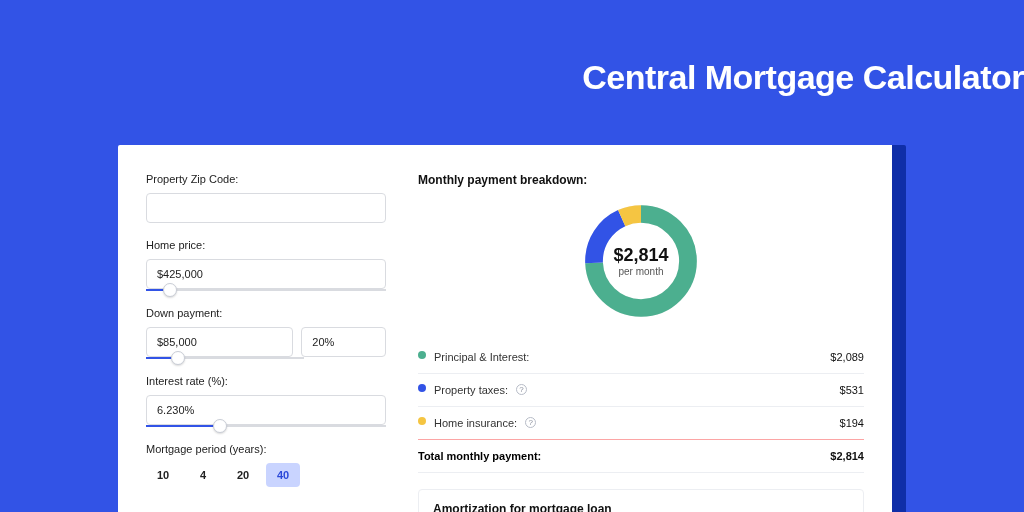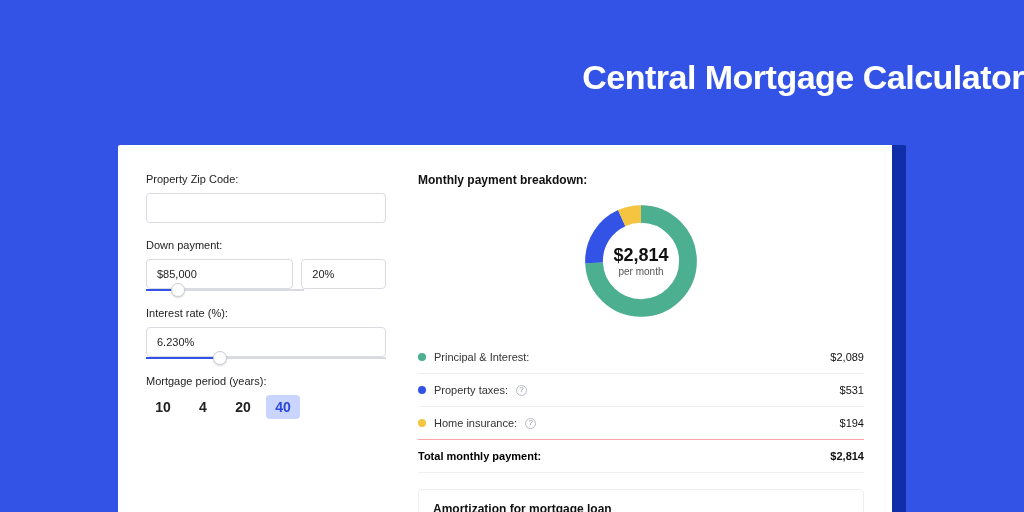--- a/index.html
+++ b/index.html
@@ -150,6 +150,14 @@
       <input class="text-input" value="" style="">
     </div>
 
+    <div class="field-group">
+      <label class="field-label">Home price:</label>
+      <input class="text-input" value="$425,000" style="">
+      <div class="slider-track">
+        <div class="slider-fill" style="width: 10%;"></div>
+        <div class="slider-thumb" style="left: 10%;"></div>
+      </div>
+    </div>
 
     <div class="field-group">
       <label class="field-label">Down payment:</label>

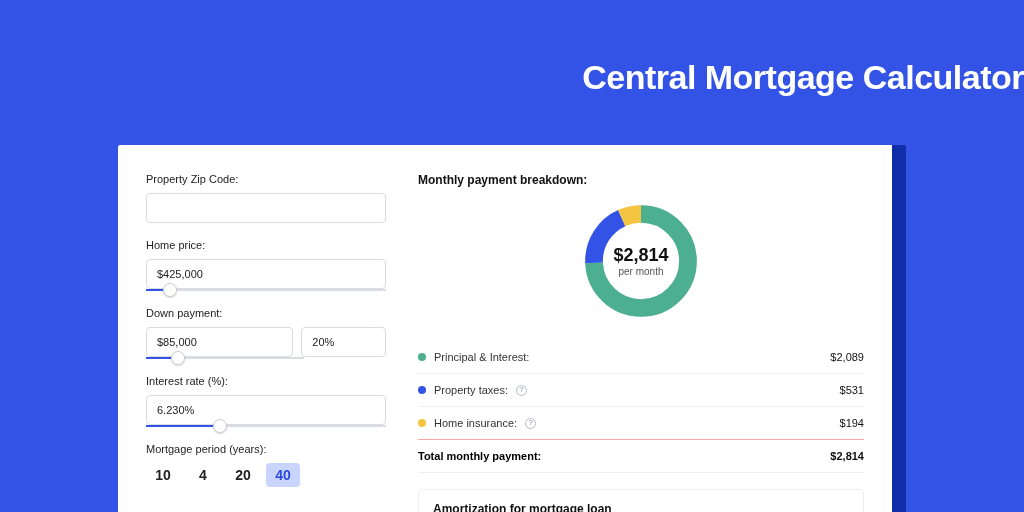--- a/index.html
+++ b/index.html
@@ -124,7 +124,7 @@
     font-size: 11px;
   }
   .legend-row:last-of-type { border-bottom: none; }
-  .legend-left { display: flex; align-items: center; gap: 8px; color: #333; }
+  .legend-left { display: flex; align-items: flex-start; gap: 8px; color: #333; }
   .dot { width: 8px; height: 8px; border-radius: 50%; display: inline-block; }
   .info-icon {
     width: 11px; height: 11px; border: 1px solid #b7bcc7; border-radius: 50%;

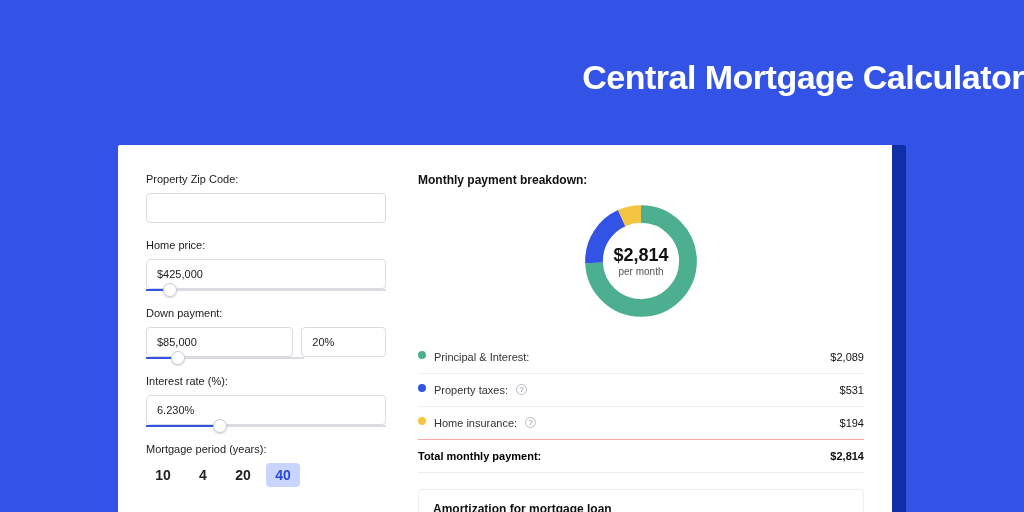--- a/index.html
+++ b/index.html
@@ -71,7 +71,7 @@
     width: 34px; height: 24px;
     border: none;
     background: transparent;
-    font-size: 14px;
+    font-size: 11px;
     font-weight: 700;
     color: #222;
     border-radius: 4px;

